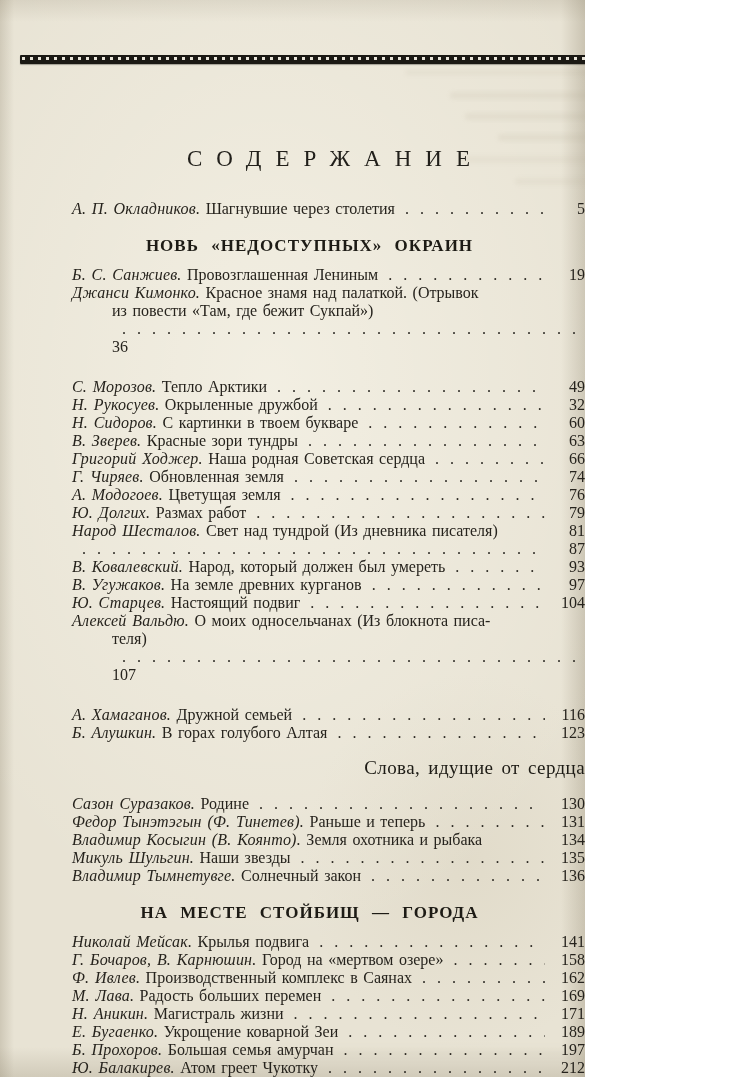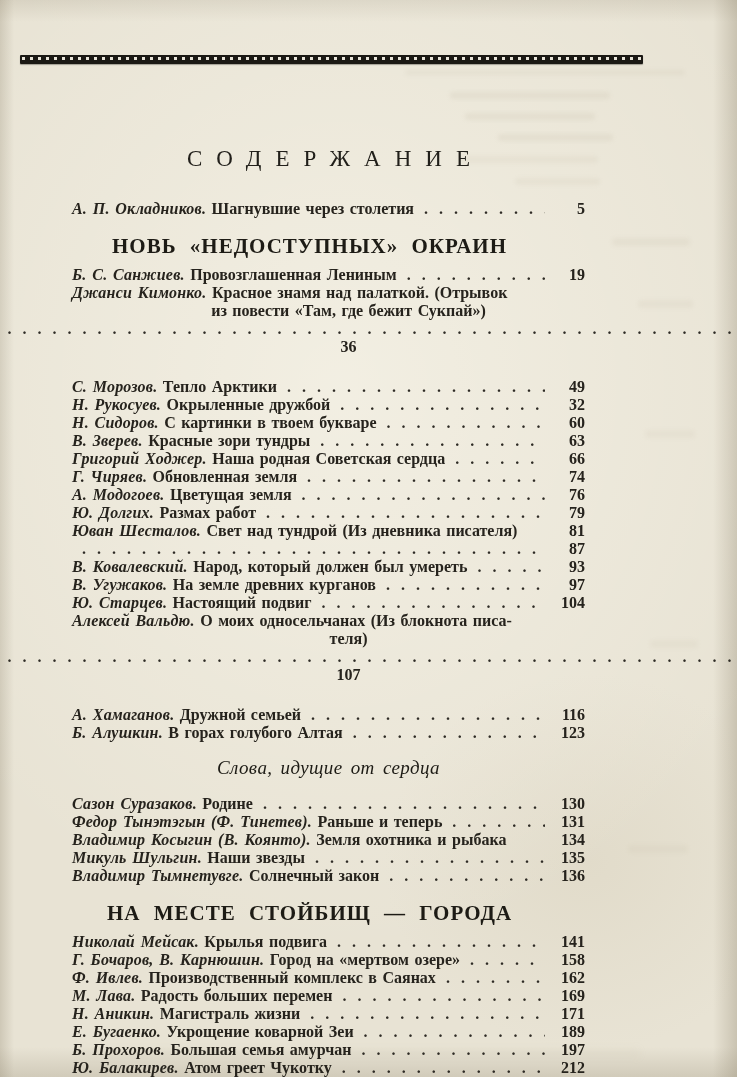--- a/index.html
+++ b/index.html
@@ -9,7 +9,7 @@
   }
   .page {
     position: relative;
-    width: 737px; height: 1077px;
+    width: 585px; height: 1077px;
     overflow: hidden;
     color: #26231d;
     background-color: #e8e3d4;

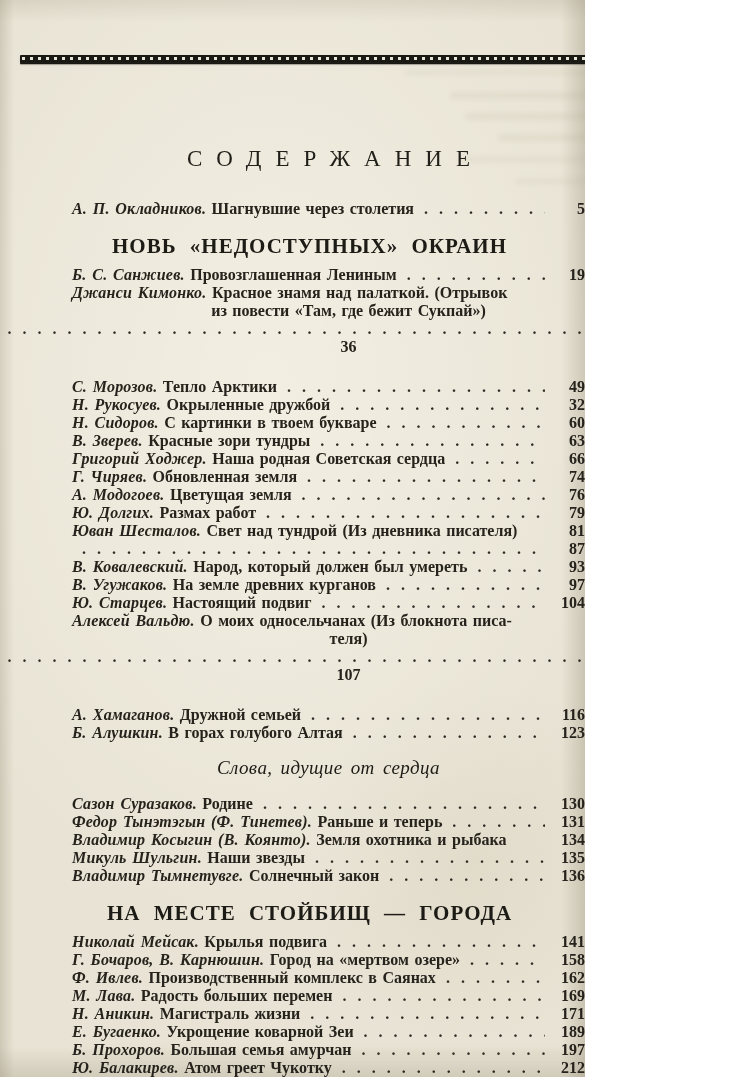--- a/index.html
+++ b/index.html
@@ -86,12 +86,11 @@
   }
   .entry {
     display: flex;
-    align-items: center;
+    align-items: flex-start;
     font-size: 16px;
     line-height: 18px;
     word-spacing: 1.5px;
     white-space: nowrap;
-    font-weight: bold;
   }
   .entry .entry-text { flex: 0 0 auto; }
   .entry.cont { padding-left: 40px; flex-direction: column; }

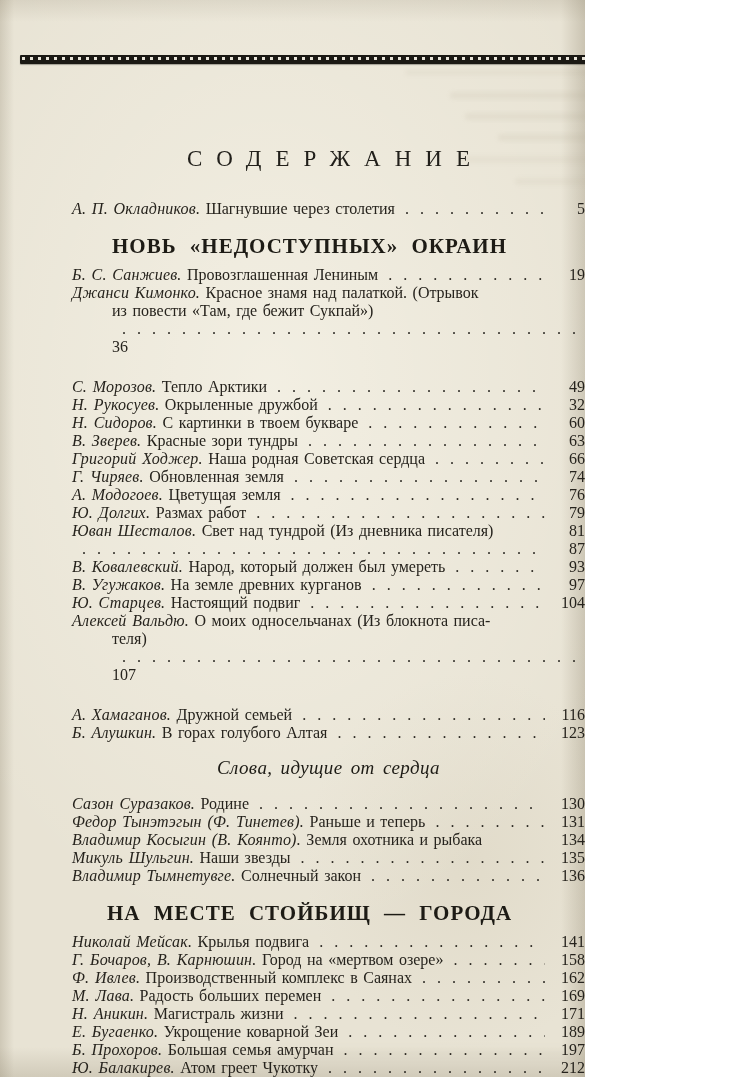--- a/index.html
+++ b/index.html
@@ -68,7 +68,7 @@
     margin: 18px 0 10px 0;
     width: calc(100% - 38px);
     text-align: center;
-    font-size: 21px;
+    font-size: 17px;
     font-weight: bold;
     line-height: 20px;
     letter-spacing: 1px;

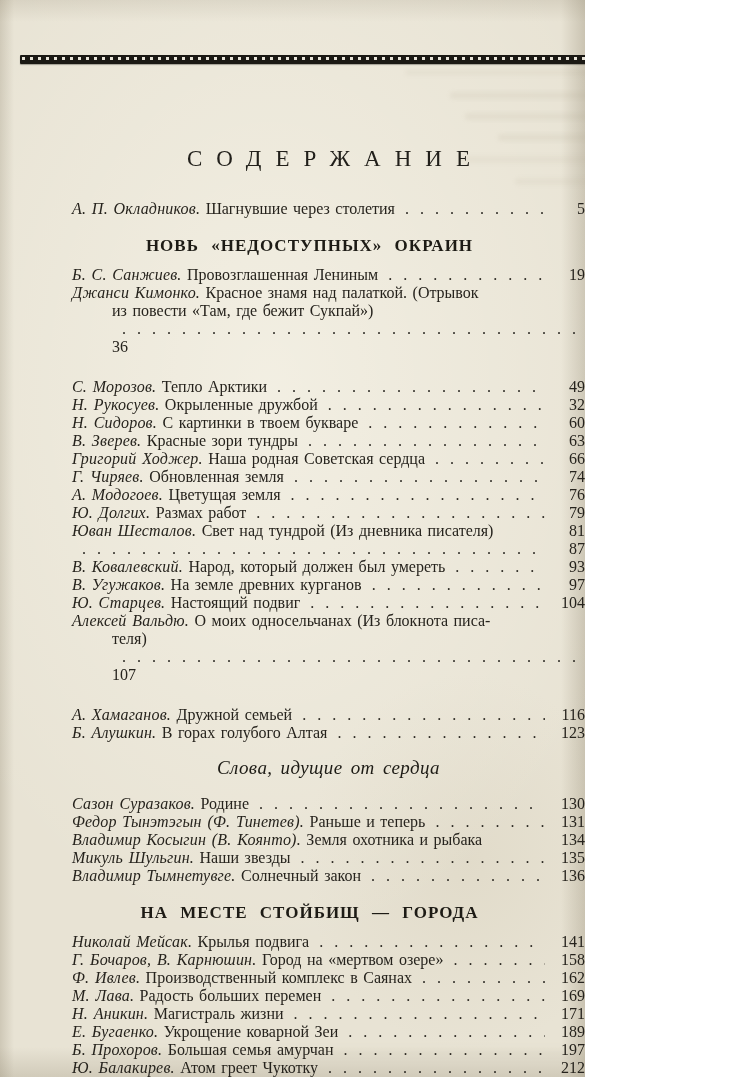--- a/index.html
+++ b/index.html
@@ -212,7 +212,7 @@
               <span class="pagenum">79</span>
             </div>
             <div class="entry">
-              <span class="entry-text"><span class="author">Юван Шесталов.</span> <span>Свет над тундрой (Из дневника писателя)</span></span>
+              <span class="entry-text"><span class="author">Народ Шесталов.</span> <span>Свет над тундрой (Из дневника писателя)</span></span>
               <span class="dots none"></span>
               <span class="pagenum">81</span>
             </div>

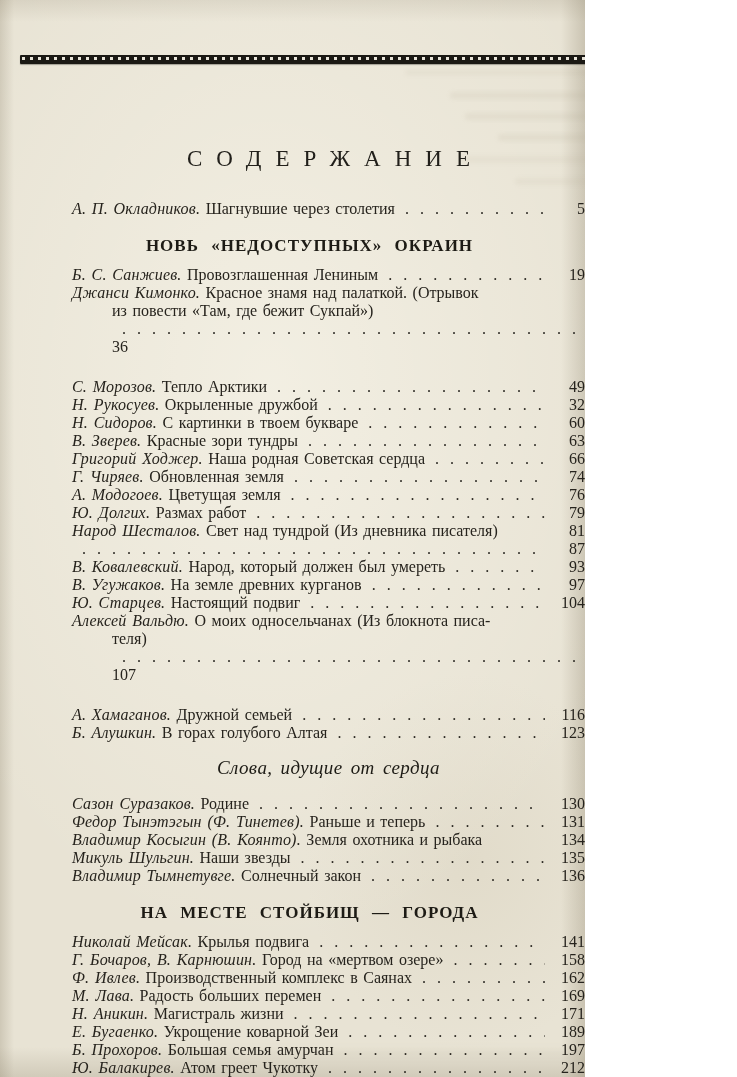--- a/index.html
+++ b/index.html
@@ -76,10 +76,9 @@
   }
   .sec-heading.italic {
     margin: 14px 0 15px 0;
-    text-align: center;
+    text-align: right;
     font-size: 19px;
     font-weight: 500;
-    font-style: italic;
     line-height: 24px;
     letter-spacing: 0.4px;
     word-spacing: 3px;

